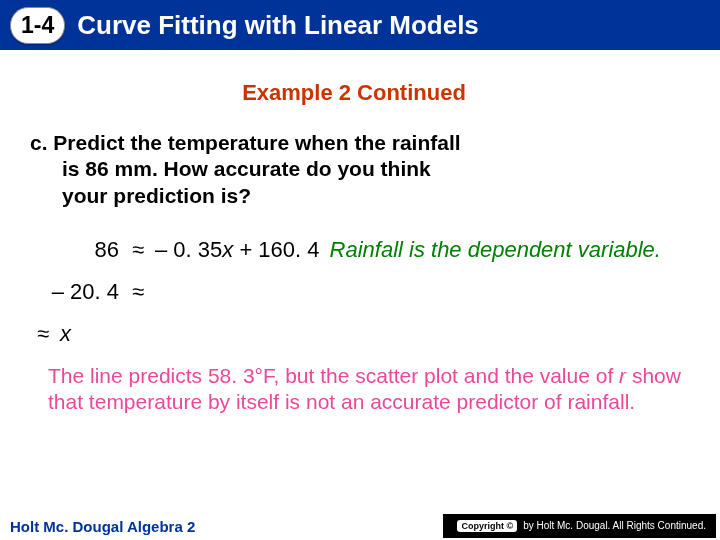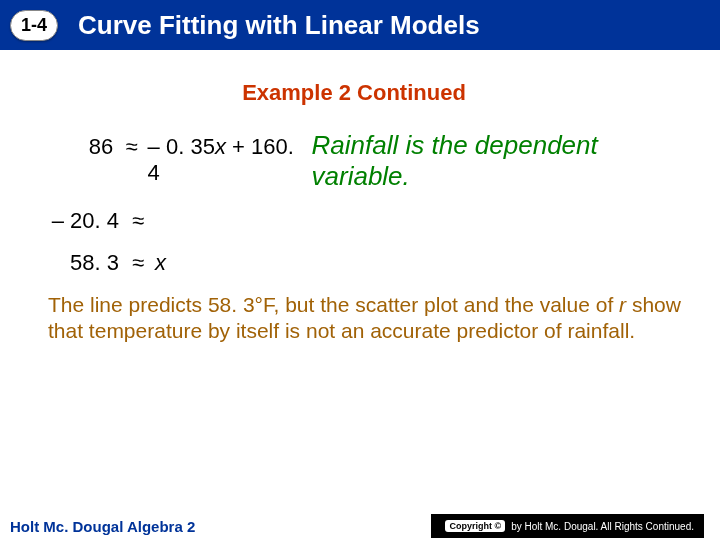--- a/index.html
+++ b/index.html
@@ -22,7 +22,7 @@
     background: #ffffff;
     color: #000;
     font-weight: bold;
-    font-size: 18px;
+    font-size: 23px;
     padding: 4px 10px;
     border-radius: 18px;
     margin-left: 10px;

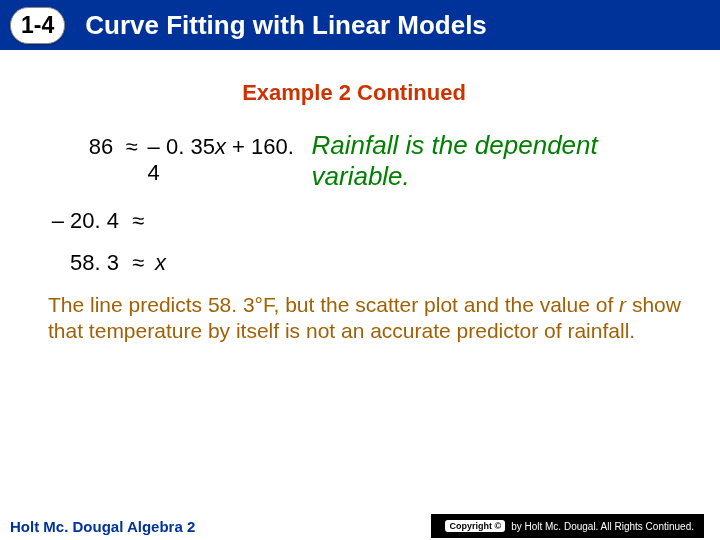--- a/index.html
+++ b/index.html
@@ -34,7 +34,7 @@
     color: #ffffff;
     font-weight: bold;
     font-size: 26px;
-    margin-left: 20px;
+    margin-left: 12px;
     font-family: Arial, sans-serif;
   }
   .content {

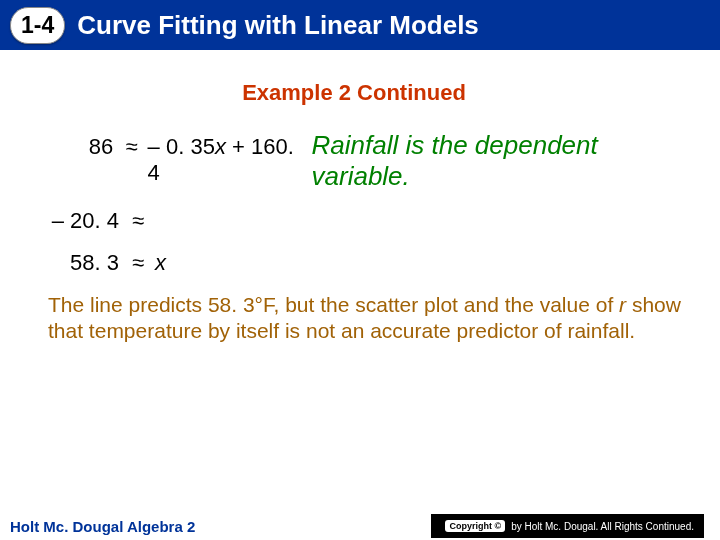--- a/index.html
+++ b/index.html
@@ -138,6 +138,12 @@
 
   <div class="example-heading">Example 2 Continued</div>
 
+  <div class="question">
+    <span>c.</span>
+    <span>Predict the temperature when the rainfall</span>
+    <span class="indent">is 86 mm. How accurate do you think</span>
+    <span class="indent">your prediction is?</span>
+  </div>
 
   <div class="work-line work-row">
     <span class="lhs">86</span>

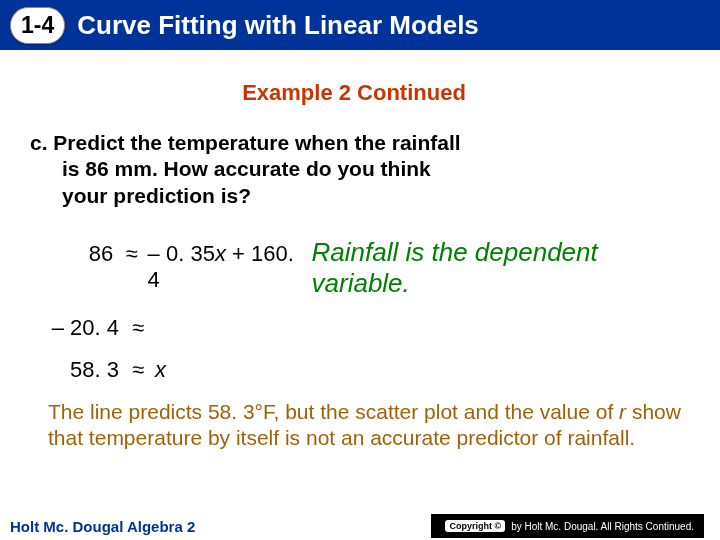--- a/index.html
+++ b/index.html
@@ -77,7 +77,7 @@
   .note {
     color: #008000;
     font-style: italic;
-    font-size: 26px;
+    font-size: 22px;
     margin-left: 10px;
     font-family: Arial, sans-serif;
   }

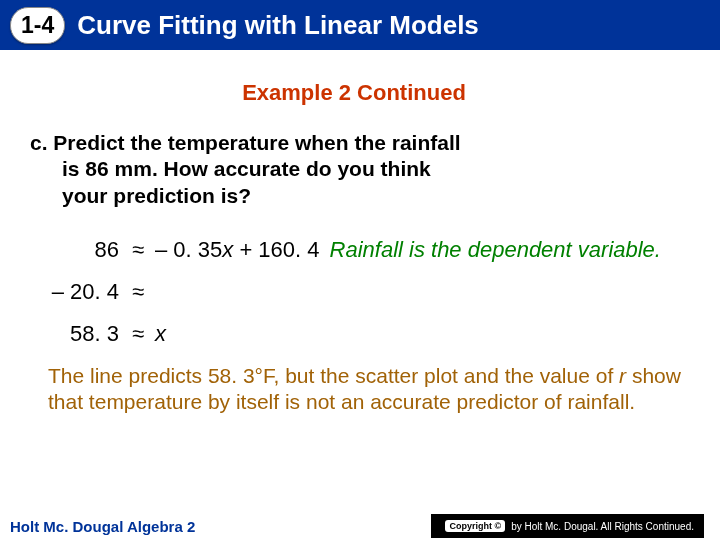--- a/index.html
+++ b/index.html
@@ -160,7 +160,6 @@
   </div>
 
   <div class="work-line work-row">
-    <span class="lhs">58. 3</span>
     <span class="approx">≈</span>
     <span class="rhs ital-x">x</span>
   </div>

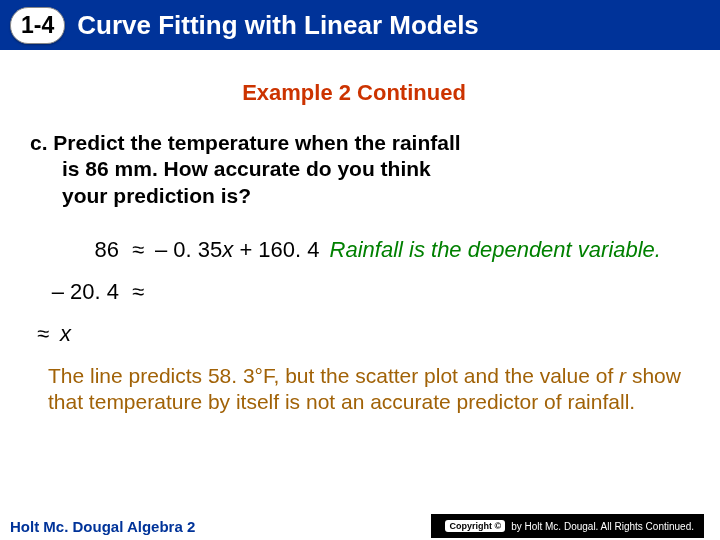--- a/index.html
+++ b/index.html
@@ -85,7 +85,7 @@
     font-size: 21px;
     line-height: 1.25;
     margin: 14px 0 0 18px;
-    color: #a16207;
+    color: #ec4899;
     width: 660px;
     font-family: Arial, sans-serif;
   }

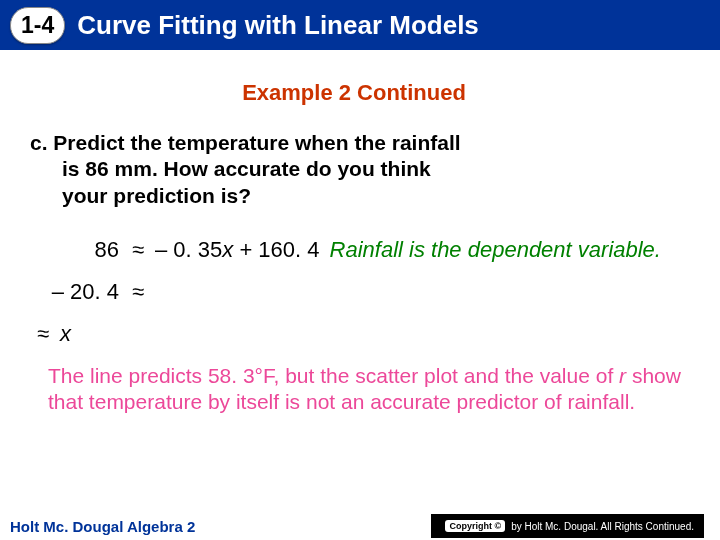--- a/index.html
+++ b/index.html
@@ -93,7 +93,7 @@
     position: absolute;
     bottom: 0;
     left: 0;
-    right: 16px;
+    right: 4px;
     height: 28px;
     display: flex;
     justify-content: space-between;

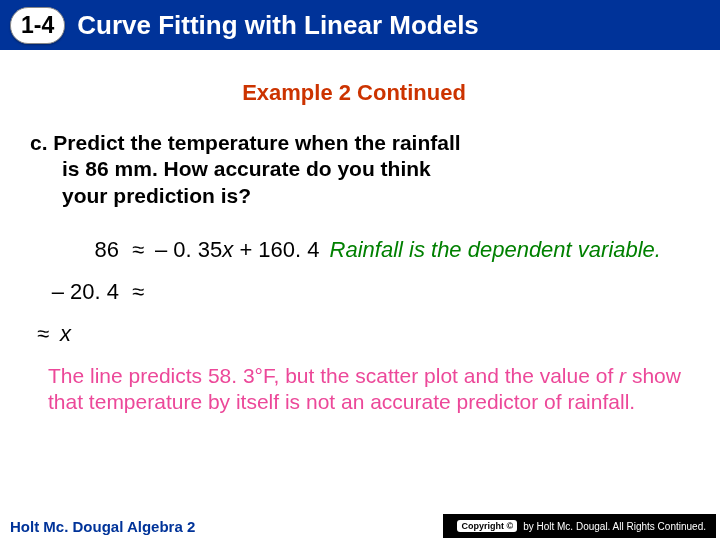--- a/index.html
+++ b/index.html
@@ -113,7 +113,6 @@
     font-size: 10px;
     padding: 6px 10px 6px 14px;
     display: flex;
-    align-items: center;
     gap: 6px;
     font-family: Arial, sans-serif;
   }

